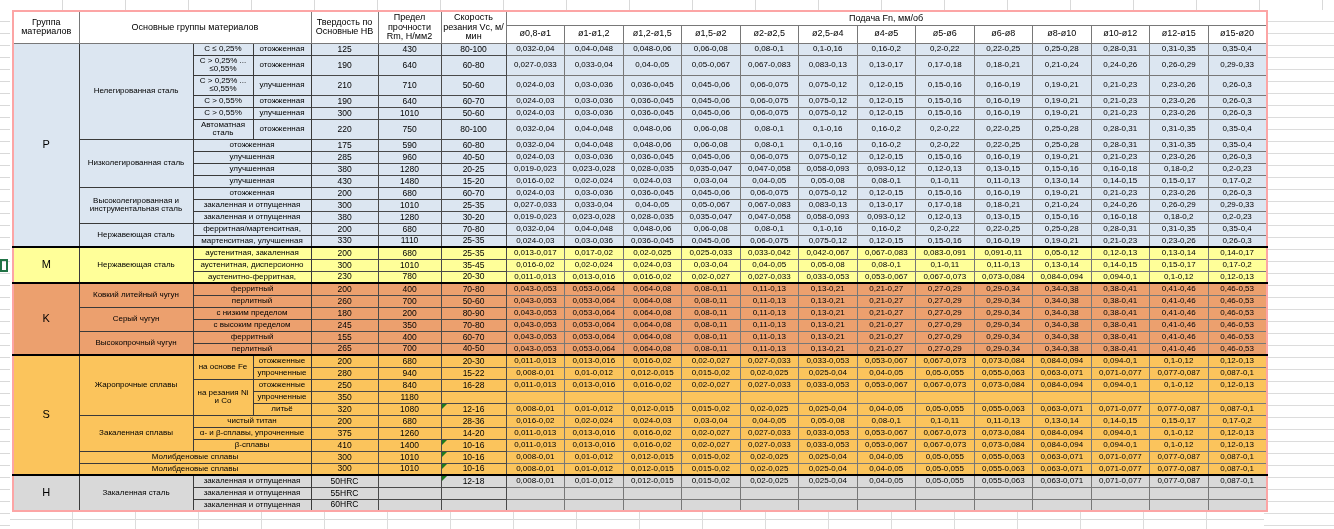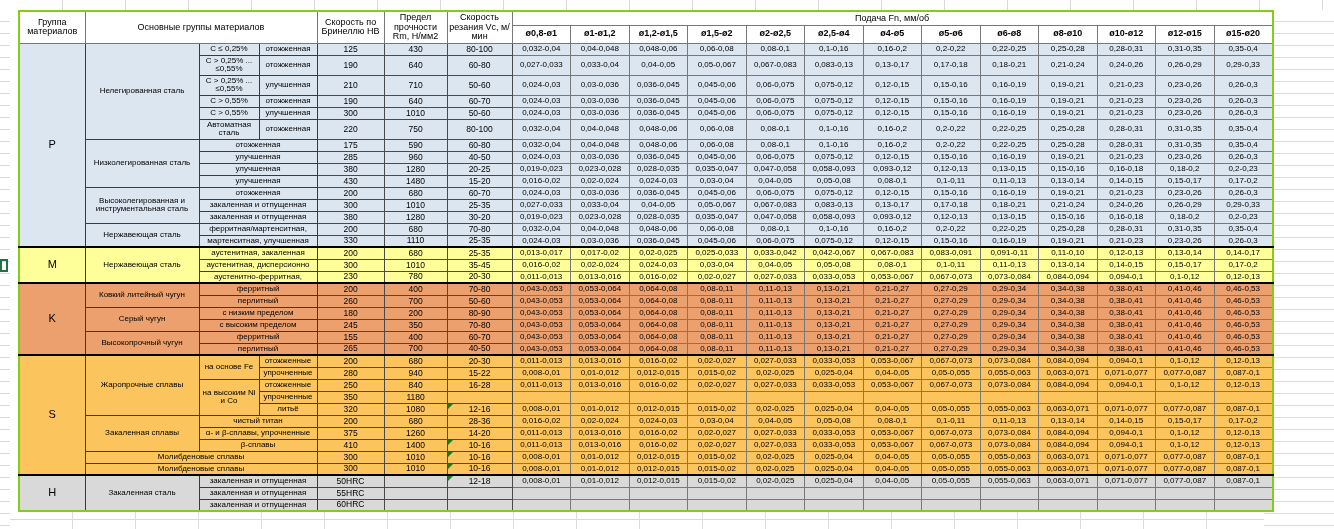--- a/index.html
+++ b/index.html
@@ -19,8 +19,8 @@
   .sel-mark{position:absolute;left:0;top:259px;width:8px;height:13px;
     border:2px solid var(--sel,#217346);box-sizing:border-box;}
 
-  table{position:absolute;left:18px;top:10px;width:1253px;
-        border-collapse:collapse;table-layout:fixed;border:2px solid #84cc16;}
+  table{position:absolute;left:12px;top:10px;width:1253px;
+        border-collapse:collapse;table-layout:fixed;border:2px solid #fca5a5;}
   td,th{border:1px solid #787878;padding:0 1px;text-align:center;vertical-align:middle;
         overflow:hidden;color:#000;line-height:1.05;height:12px;box-sizing:border-box;}
   th{background:#fff;font-weight:normal;font-size:9px;}

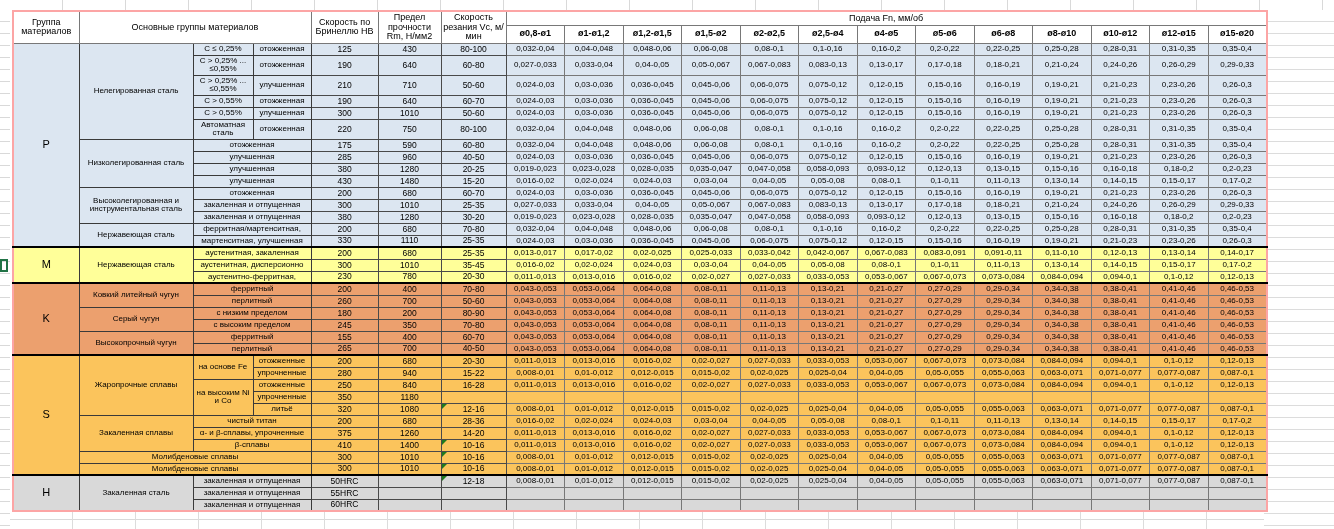--- a/index.html
+++ b/index.html
@@ -78,7 +78,7 @@
         <tr>
           <th rowspan="2">Группа материалов</th>
           <th rowspan="2" colspan="3">Основные группы материалов</th>
-          <th rowspan="2">Скорость по Бринеллю HB</th>
+          <th rowspan="2">Твердость по Основные HB</th>
           <th rowspan="2">Предел прочности Rm, Н/мм2</th>
           <th rowspan="2">Скорость резания Vc, м/мин</th>
           <th colspan="13" class="feed-h">Подача Fn, мм/об</th>

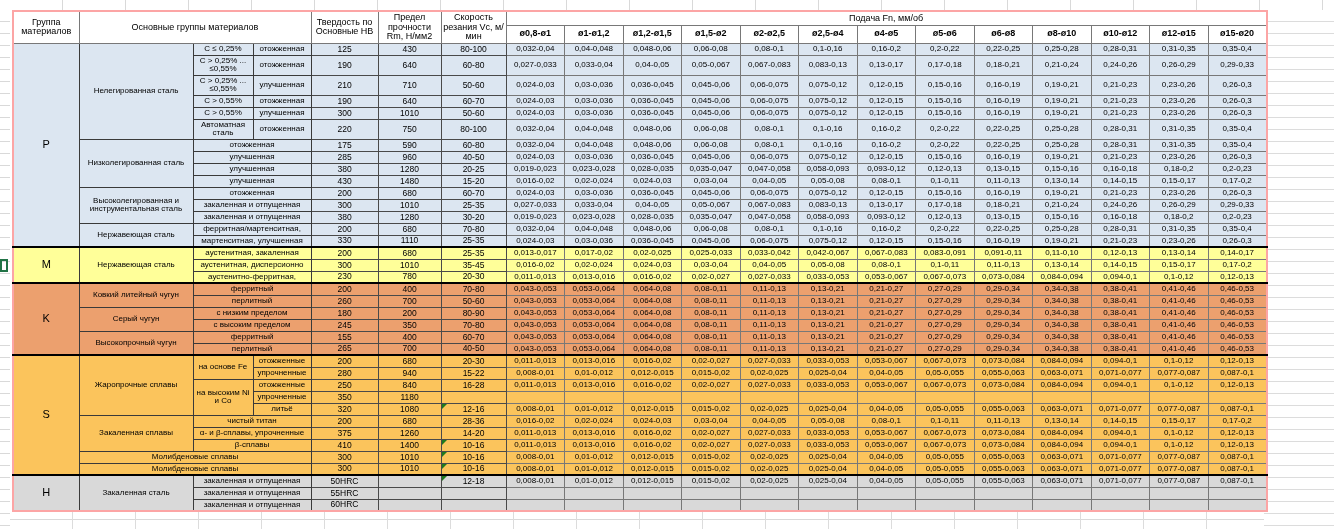--- a/index.html
+++ b/index.html
@@ -25,7 +25,7 @@
         overflow:hidden;color:#000;line-height:1.05;height:12px;box-sizing:border-box;}
   th{background:#fff;font-weight:normal;font-size:9px;}
   th.feed-h{height:14px;}
-  tr.dia th{font-weight:bold;font-size:9px;height:18px;}
+  tr.dia th{font-weight:normal;font-size:9px;height:18px;}
   td.lft{font-size:8px;border-color:#3a3a3a;}
   td.num{font-size:8.5px;white-space:nowrap;border-color:#4a4a4a;}
   td.feed{font-size:8px;white-space:nowrap;}

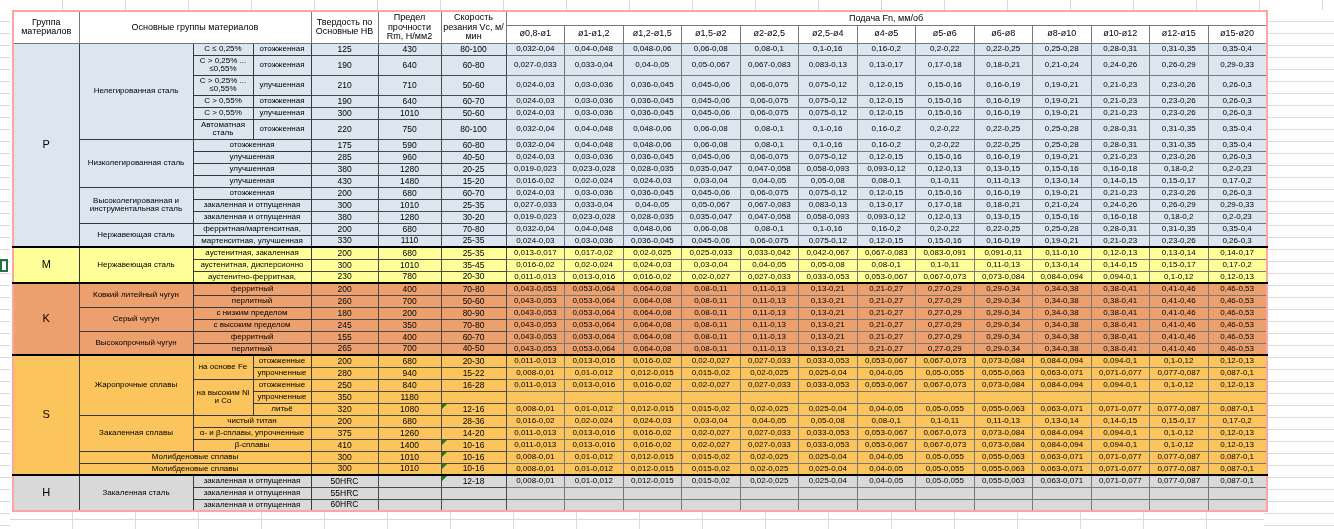--- a/index.html
+++ b/index.html
@@ -412,7 +412,7 @@
           <td class="feed">0,067-0,083</td>
           <td class="feed">0,083-0,091</td>
           <td class="feed">0,091-0,11</td>
-          <td class="feed">0,11-0,10</td>
+          <td class="feed">0,05-0,12</td>
           <td class="feed">0,12-0,13</td>
           <td class="feed">0,13-0,14</td>
           <td class="feed">0,14-0,17</td>

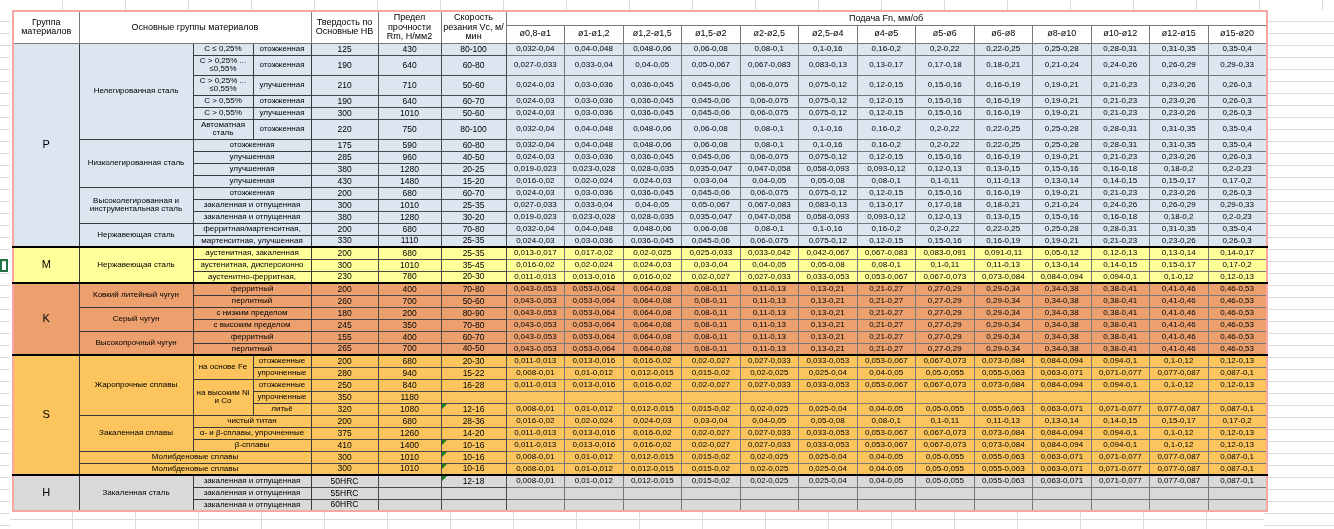--- a/index.html
+++ b/index.html
@@ -615,7 +615,7 @@
           <td class="feed">0,087-0,1</td>
         </tr>
         <tr class="g-s">
-          <td rowspan="3" class="lft">на высоким Ni и Co</td>
+          <td rowspan="3" class="lft">на резания Ni и Co</td>
           <td class="lft">отожженные</td>
           <td class="num">250</td>
           <td class="num">840</td>

